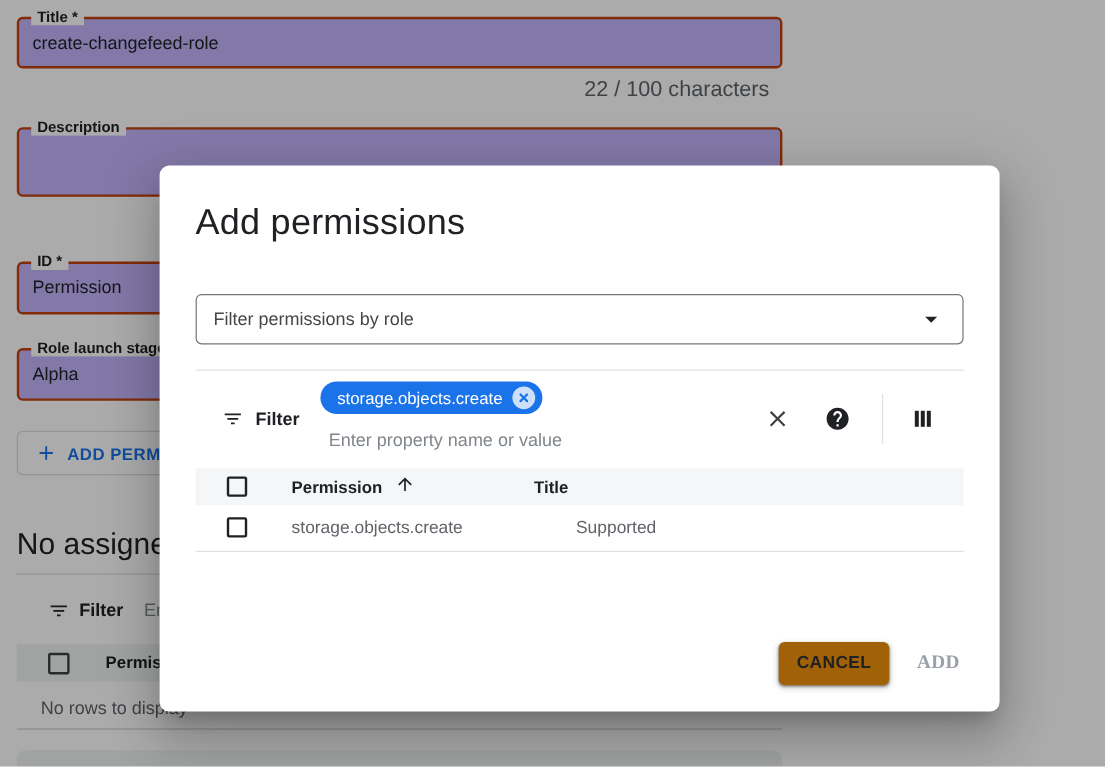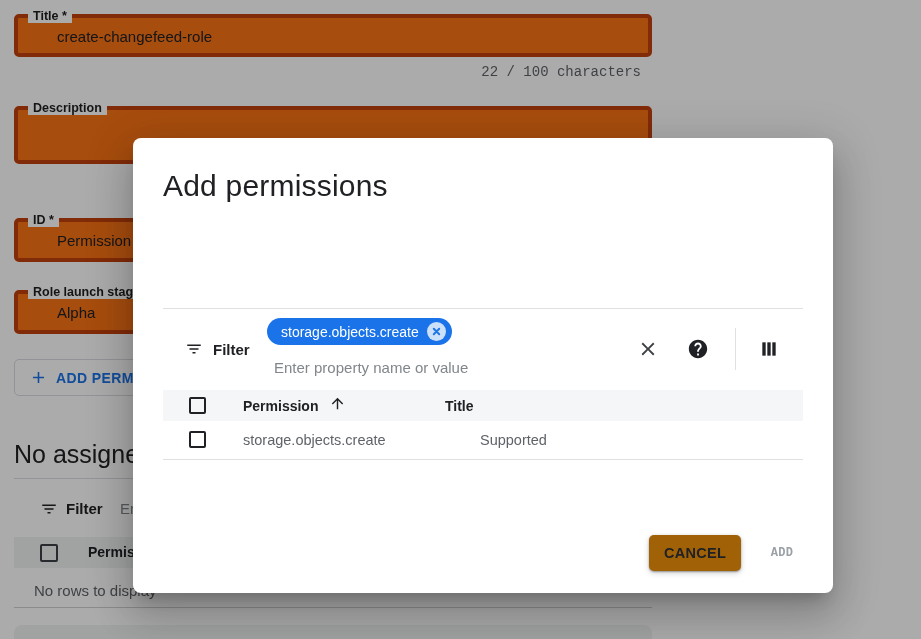--- a/index.html
+++ b/index.html
@@ -6,7 +6,7 @@
   .stage{position:relative;width:921px;height:639px;overflow:hidden;background:#fff;
          font-family:"Liberation Sans",sans-serif;color:#202124;}
   
-  .ofield{position:absolute;border:4px solid #c2410c;border-radius:5px;background:#f97316;box-sizing:border-box;}
+  .ofield{position:absolute;border:2px solid #c2410c;border-radius:5px;background:#c4b5fd;box-sizing:border-box;}
   .flabel{position:absolute;top:-9px;left:10px;background:#fff;padding:0 5px;font-size:12.5px;
           font-weight:700;color:#1f1f1f;white-space:nowrap;}
   .fvalue{position:absolute;left:11px;font-size:15px;color:#202124;white-space:nowrap;margin-left:28px;}

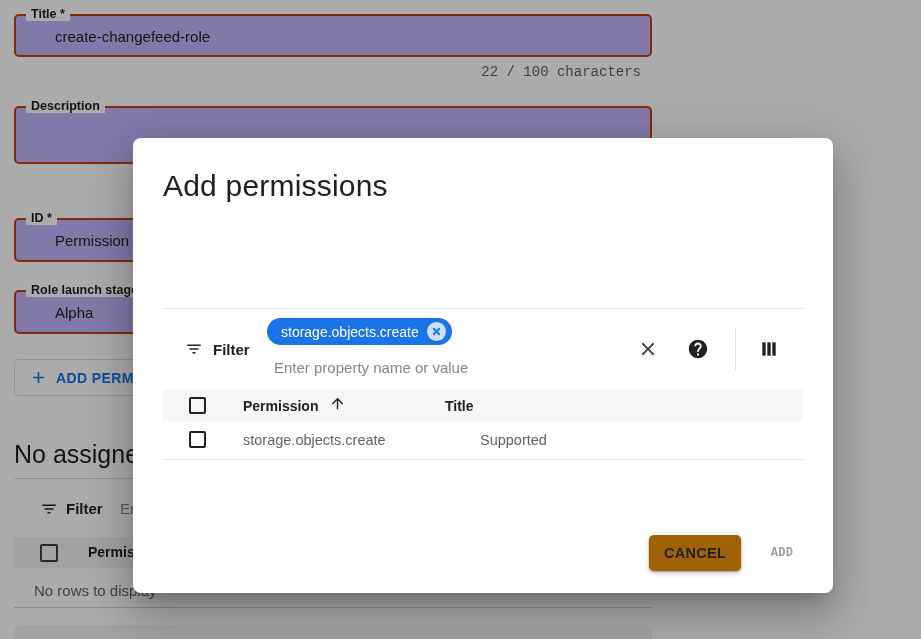--- a/index.html
+++ b/index.html
@@ -9,7 +9,7 @@
   .ofield{position:absolute;border:2px solid #c2410c;border-radius:5px;background:#c4b5fd;box-sizing:border-box;}
   .flabel{position:absolute;top:-9px;left:10px;background:#fff;padding:0 5px;font-size:12.5px;
           font-weight:700;color:#1f1f1f;white-space:nowrap;}
-  .fvalue{position:absolute;left:11px;font-size:15px;color:#202124;white-space:nowrap;margin-left:28px;}
+  .fvalue{position:absolute;left:11px;font-size:15px;color:#202124;white-space:nowrap;}
   .fvalue.center{top:50%;transform:translateY(-50%);}
   .counter{position:absolute;left:14px;top:64px;width:627px;text-align:right;font-size:14px;color:#5f6368;font-family:Liberation Mono, monospace;}
   .add-btn{position:absolute;left:14px;top:359px;height:37px;display:flex;align-items:center;gap:8px;

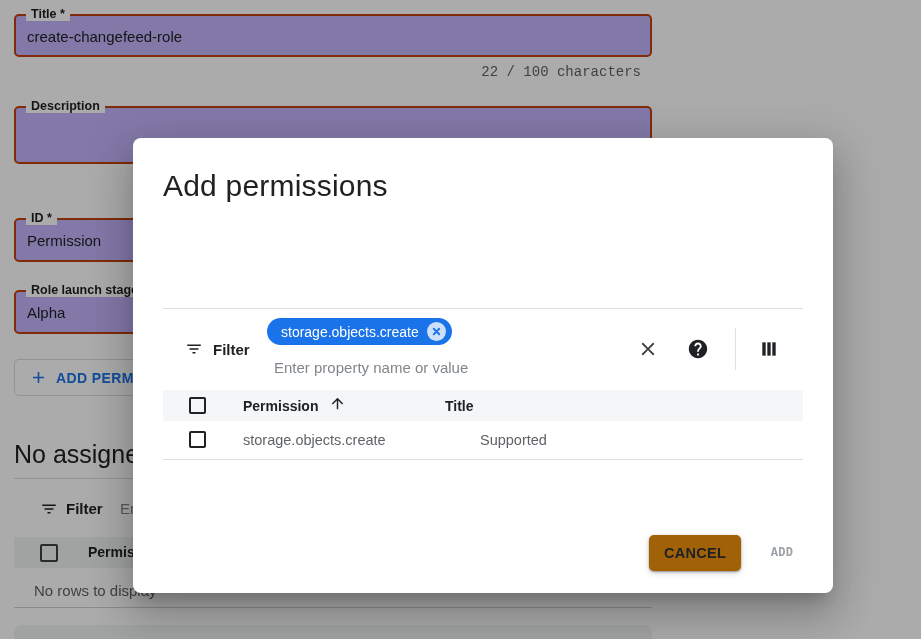--- a/index.html
+++ b/index.html
@@ -11,7 +11,7 @@
           font-weight:700;color:#1f1f1f;white-space:nowrap;}
   .fvalue{position:absolute;left:11px;font-size:15px;color:#202124;white-space:nowrap;}
   .fvalue.center{top:50%;transform:translateY(-50%);}
-  .counter{position:absolute;left:14px;top:64px;width:627px;text-align:right;font-size:14px;color:#5f6368;font-family:Liberation Mono, monospace;}
+  .counter{position:absolute;left:14px;top:64px;width:627px;text-align:right;font-size:18px;color:#5f6368;}
   .add-btn{position:absolute;left:14px;top:359px;height:37px;display:flex;align-items:center;gap:8px;
            padding:0 18px 0 14px;border:1px solid #dadce0;border-radius:5px;background:#fff;
            color:#1a73e8;font-size:14px;font-weight:700;letter-spacing:.4px;white-space:nowrap;}

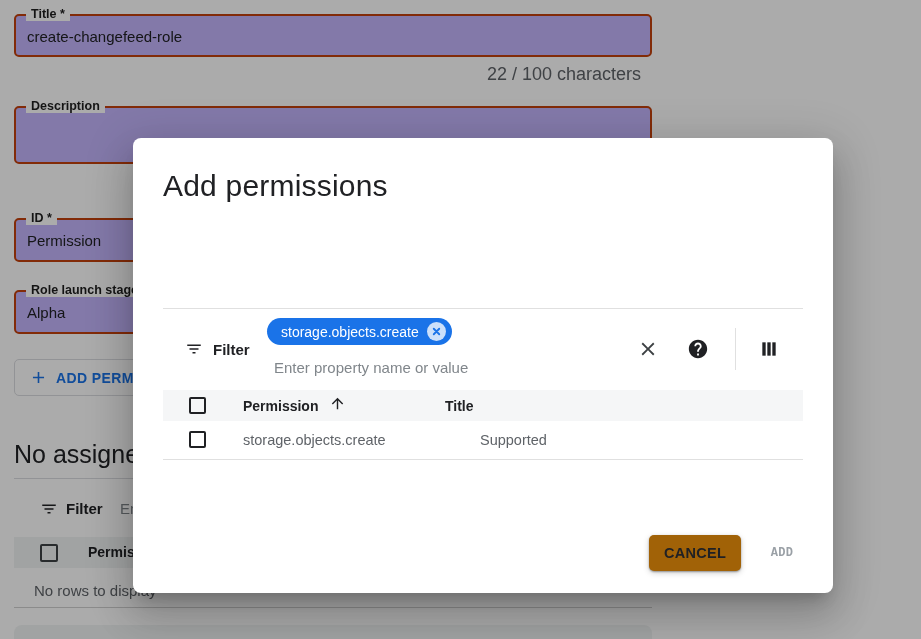--- a/index.html
+++ b/index.html
@@ -118,6 +118,14 @@
   <div class="dialog">
     <h1 class="dlg-title" style="margin:0;">Add permissions</h1>
 
+    <div class="role-select">
+      <span class="role-select-text">Filter permissions by role</span>
+      <span class="role-select-caret">
+        <svg width="24" height="24" viewBox="0 0 24 24" fill="#202124">
+            <path d="M7 10l5 5 5-5z"></path>
+          </svg>
+      </span>
+    </div>
 
     <div class="dlg-toolbar-divider"></div>
 

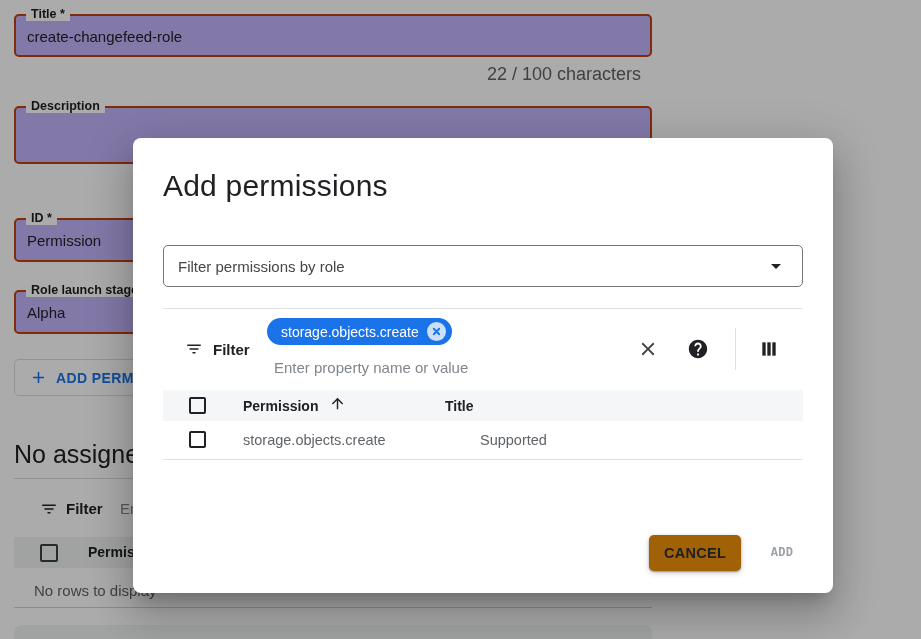--- a/index.html
+++ b/index.html
@@ -59,7 +59,7 @@
               box-shadow:0 1px 2px rgba(0,0,0,.35),0 2px 6px rgba(0,0,0,.18);font-family:inherit;
               font-size:14.5px;font-weight:700;letter-spacing:.3px;color:#202124;}
   .btn-add{position:absolute;left:617px;top:397px;width:64px;height:36px;border:none;background:none;
-           font-family:Liberation Mono, monospace;font-size:12px;font-weight:700;letter-spacing:.3px;color:#9aa0a6;}
+           font-family:Liberation Serif, serif;font-size:16px;font-weight:700;letter-spacing:.3px;color:#9aa0a6;}
 </style>
 </head>
 <body>

